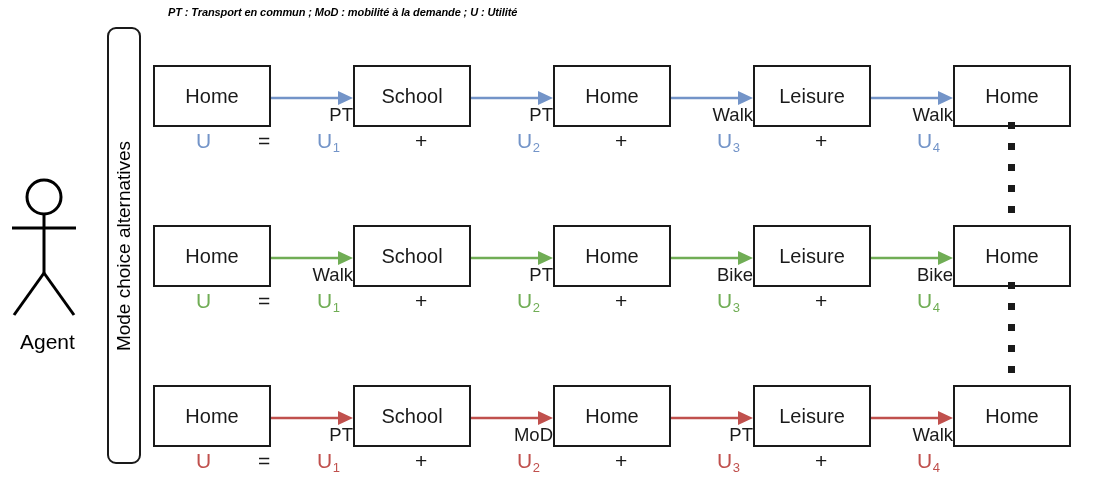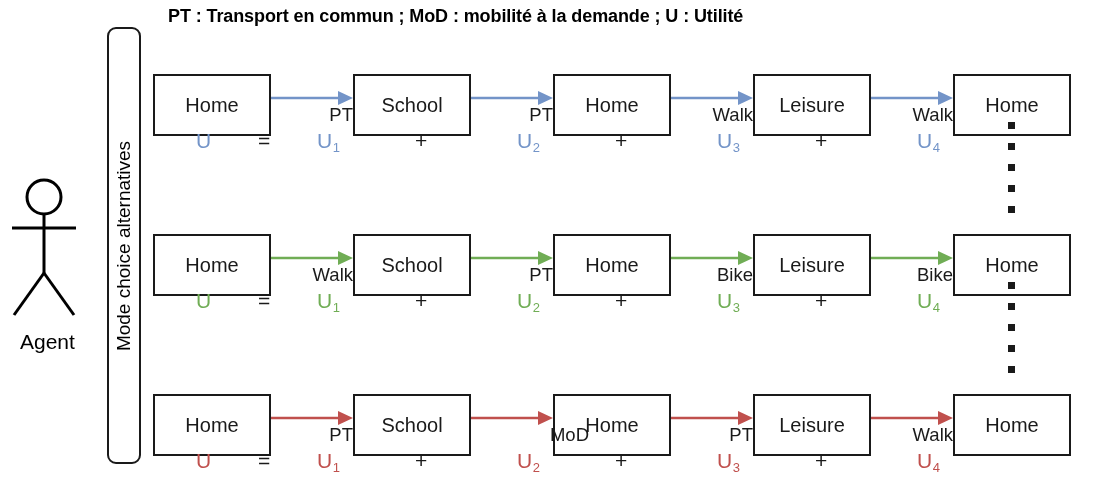--- a/index.html
+++ b/index.html
@@ -21,11 +21,12 @@
     position: absolute;
     left: 168px;
     top: 6px;
-    font-size: 18px;
+    font-size: 11px;
     font-weight: bold;
     color: #000000;
     white-space: nowrap;
     letter-spacing: -0.1px;
+    font-style: italic;
   }
 
   

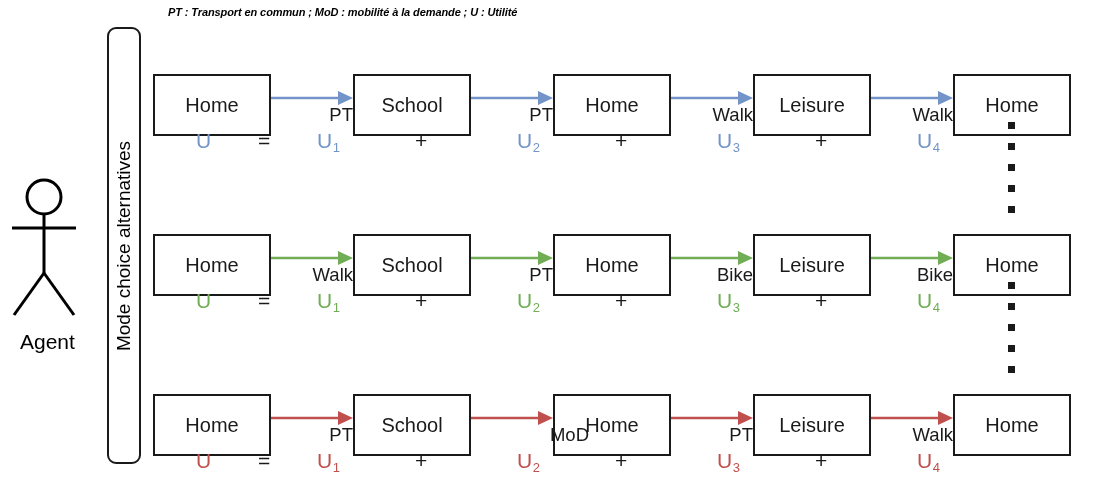--- a/index.html
+++ b/index.html
@@ -84,7 +84,7 @@
 
   .node {
     position: absolute;
-    top: 14px;
+    top: 5px;
     width: 118px;
     height: 62px;
     border: 2.2px solid #1a1a1a;

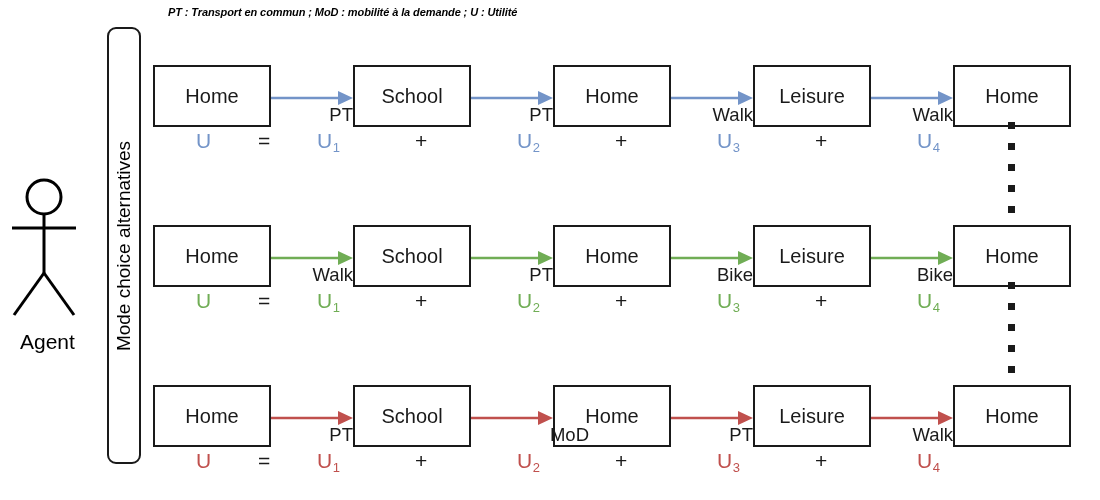--- a/index.html
+++ b/index.html
@@ -314,7 +314,7 @@
       </svg>
       <div class="edge-label">PT</div>
     </div>
-    <div class="edge" style="left: 471px; width: 82px; padding-left: 36px;">
+    <div class="edge" style="left: 471px; width: 82px;">
       <svg width="82" height="62">
         <line x1="0" y1="30" x2="69" y2="30" stroke="#C0504D" stroke-width="2.4"></line>
         <polygon points="67,23 82,30 67,37" fill="#C0504D"></polygon>

